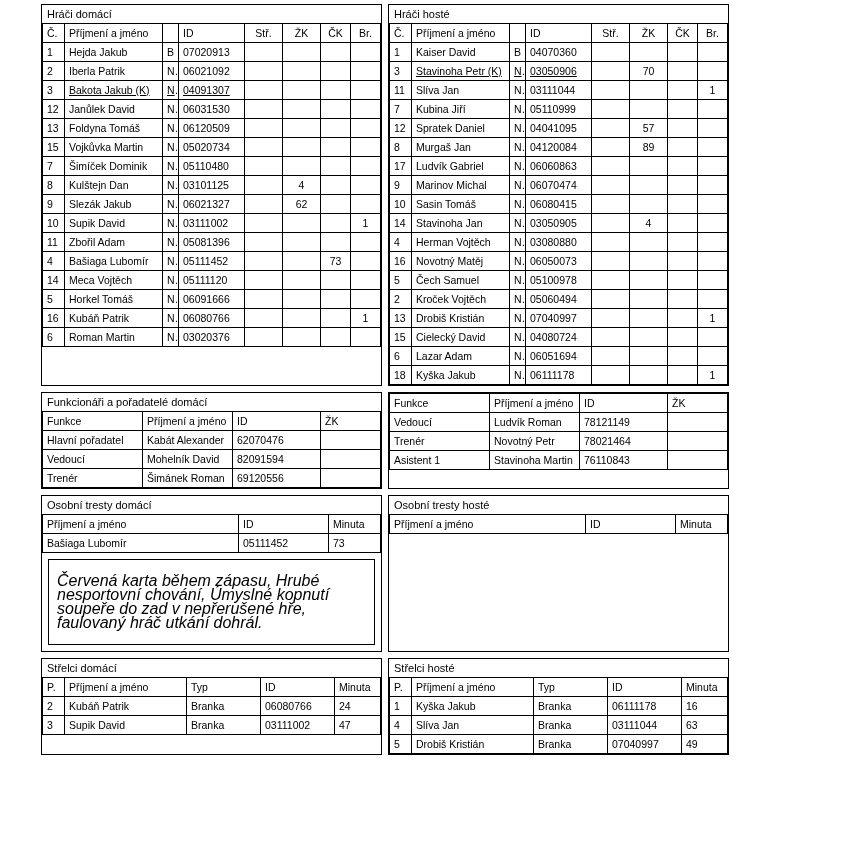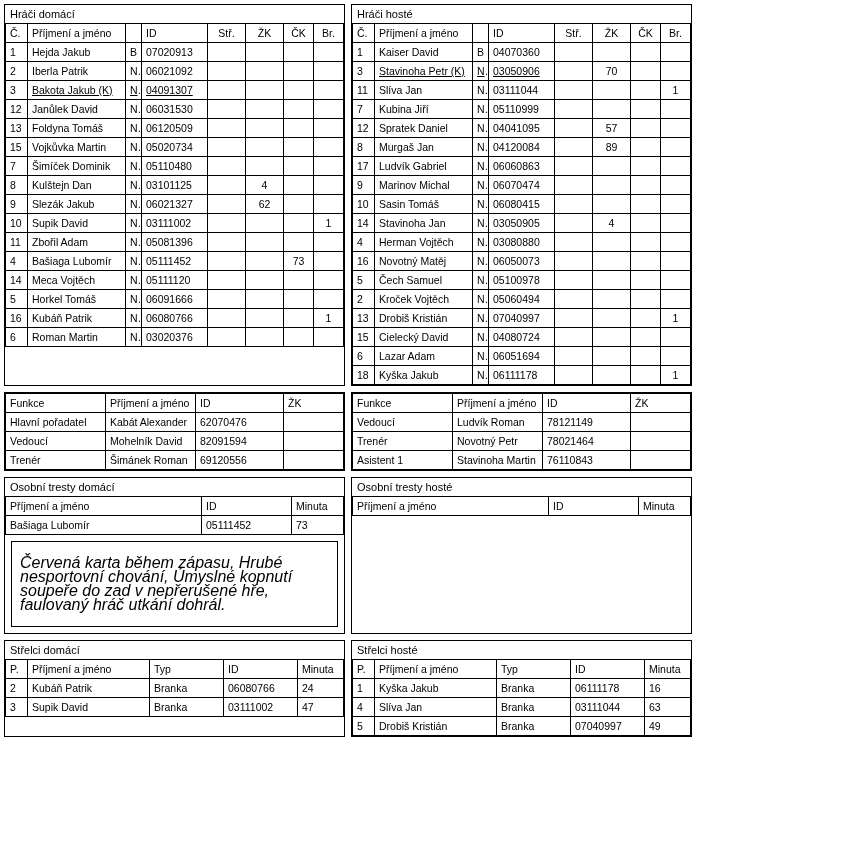--- a/index.html
+++ b/index.html
@@ -20,6 +20,7 @@
     height: 852px;
     box-sizing: border-box;
     padding: 4px 4px;
+    margin-left: 37px;
   }
   .row2 {
     display: flex;

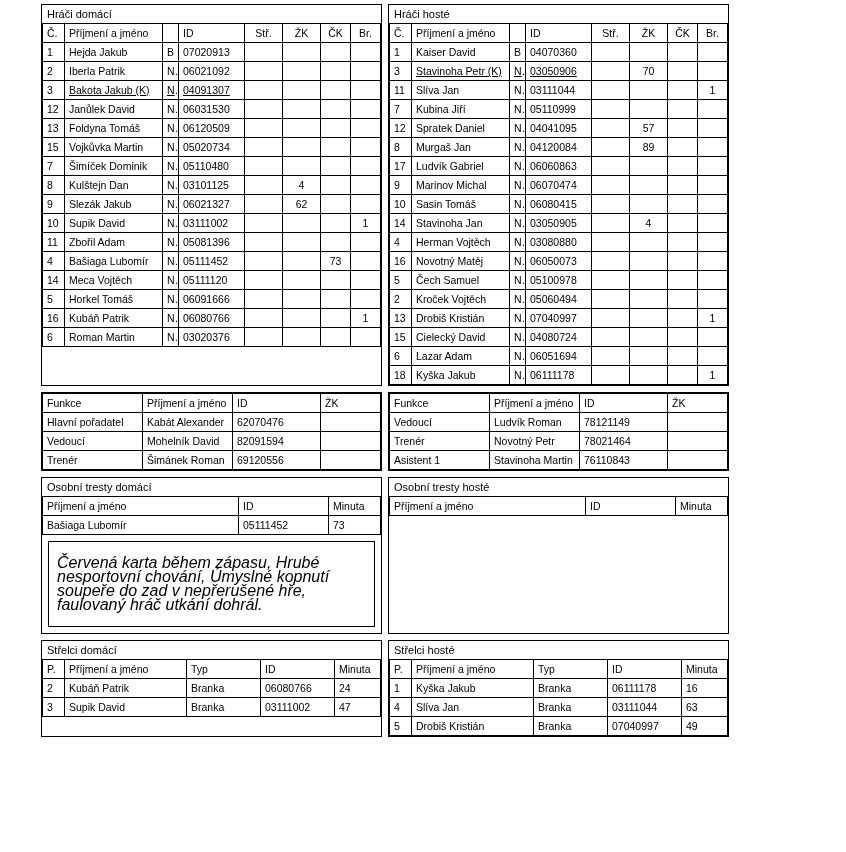--- a/index.html
+++ b/index.html
@@ -516,6 +516,7 @@
 
   <div class="row2">
     <div class="panel">
+      <div class="panel-title">Funkcionáři a pořadatelé domácí</div>
       <table class="grid officials">
         <colgroup>
             <col class="cFunkce">

